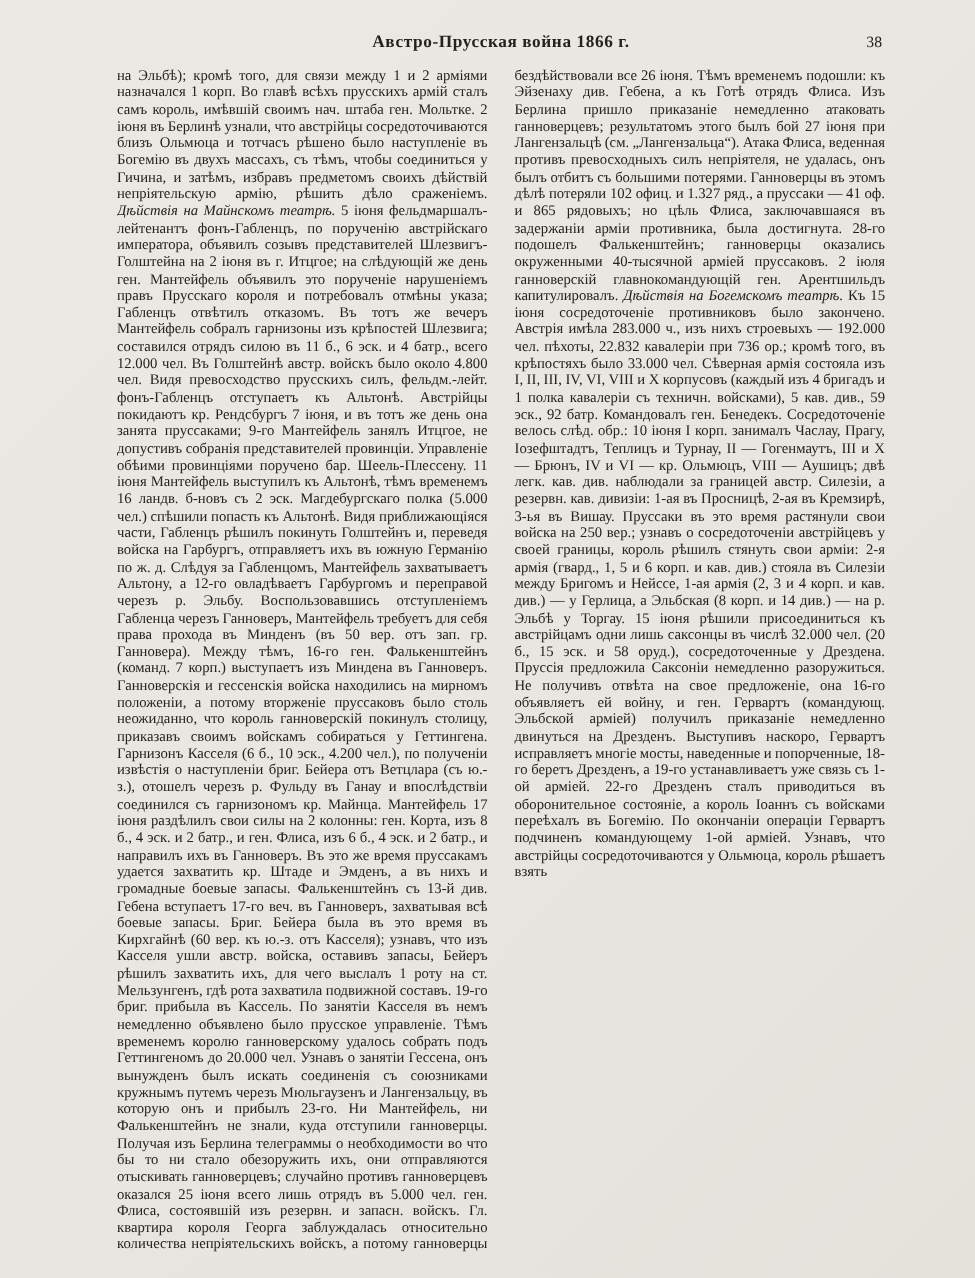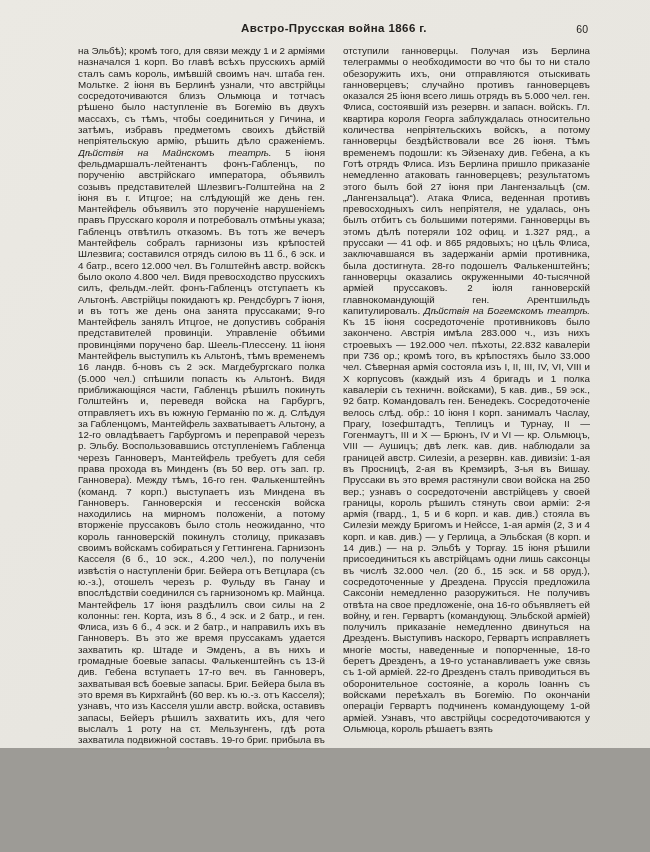--- a/index.html
+++ b/index.html
@@ -10,10 +10,10 @@
   .page {
     position: relative;
     width: 650px;
-    height: 748px;
+    height: 852px;
     background: linear-gradient(135deg, #ebe9e3 0%, #e8e6e0 55%, #e4e2db 100%);
     overflow: hidden;
-    font-family: Liberation Sans, sans-serif;
+    font-family: Liberation Serif, serif;
     color: #24221f;
   }
   .running-head {

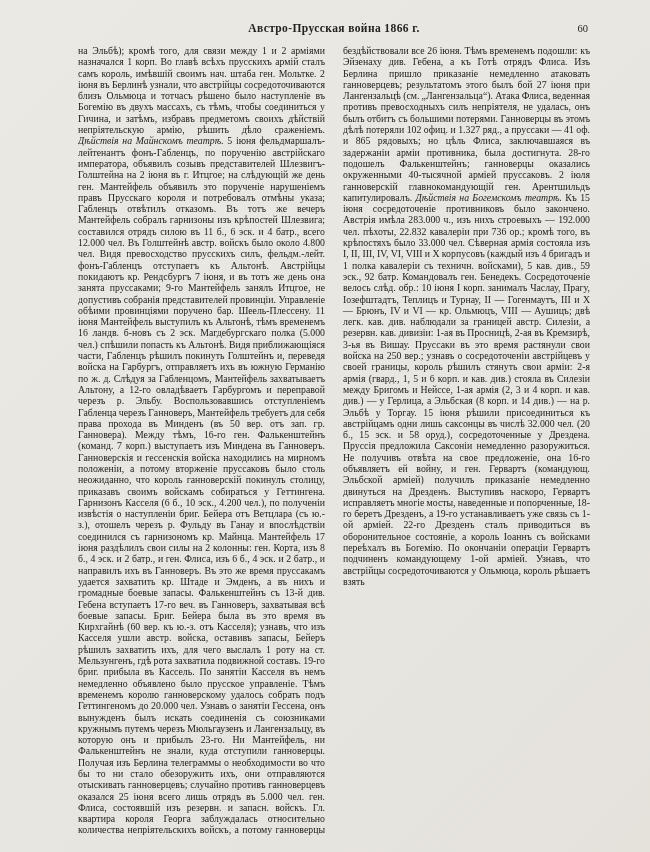--- a/index.html
+++ b/index.html
@@ -59,7 +59,7 @@
 
   <div class="running-head">Австро-Прусская война 1866 г.</div>
 
-  <div class="page-number">60</div>
+  <div class="page-number">38</div>
 
   <div class="article"><span class="seg seg-normal">на Эльбѣ); кромѣ того, для связи между 1 и 2 арміями назначался 1 корп. Во главѣ всѣхъ прусскихъ армій сталъ самъ король, имѣвшій своимъ нач. штаба ген. Мольтке. 2 іюня въ Берлинѣ узнали, что австрійцы сосредоточиваются близъ Ольмюца и тотчасъ рѣшено было наступленіе въ Богемію въ двухъ массахъ, съ тѣмъ, чтобы соединиться у Гичина, и затѣмъ, избравъ предметомъ своихъ дѣйствій непріятельскую армію, рѣшить дѣло сраженіемъ. </span><span class="seg seg-italic">Дѣйствія на Майнскомъ театрѣ.</span><span class="seg seg-normal"> 5 іюня фельдмаршалъ-лейтенантъ фонъ-Габленцъ, по порученію австрійскаго императора, объявилъ созывъ представителей Шлезвигъ-Голштейна на 2 іюня въ г. Итцгое; на слѣдующій же день ген. Мантейфель объявилъ это порученіе нарушеніемъ правъ Прусскаго короля и потребовалъ отмѣны указа; Габленцъ отвѣтилъ отказомъ. Въ тотъ же вечеръ Мантейфель собралъ гарнизоны изъ крѣпостей Шлезвига; составился отрядъ силою въ 11 б., 6 эск. и 4 батр., всего 12.000 чел. Въ Голштейнѣ австр. войскъ было около 4.800 чел. Видя превосходство прусскихъ силъ, фельдм.-лейт. фонъ-Габленцъ отступаетъ къ Альтонѣ. Австрійцы покидаютъ кр. Рендсбургъ 7 іюня, и въ тотъ же день она занята пруссаками; 9-го Мантейфель занялъ Итцгое, не допустивъ собранія представителей провинціи. Управленіе обѣими провинціями поручено бар. Шеель-Плессену. 11 іюня Мантейфель выступилъ къ Альтонѣ, тѣмъ временемъ 16 ландв. б-новъ съ 2 эск. Магдебургскаго полка (5.000 чел.) спѣшили попасть къ Альтонѣ. Видя приближающіяся части, Габленцъ рѣшилъ покинуть Голштейнъ и, переведя войска на Гарбургъ, отправляетъ ихъ въ южную Германію по ж. д. Слѣдуя за Габленцомъ, Мантейфель захватываетъ Альтону, а 12-го овладѣваетъ Гарбургомъ и переправой черезъ р. Эльбу. Воспользовавшись отступленіемъ Габленца черезъ Ганноверъ, Мантейфель требуетъ для себя права прохода въ Минденъ (въ 50 вер. отъ зап. гр. Ганновера). Между тѣмъ, 16-го ген. Фалькенштейнъ (команд. 7 корп.) выступаетъ изъ Миндена въ Ганноверъ. Ганноверскія и гессенскія войска находились на мирномъ положеніи, а потому вторженіе пруссаковъ было столь неожиданно, что король ганноверскій покинулъ столицу, приказавъ своимъ войскамъ собираться у Геттингена. Гарнизонъ Касселя (6 б., 10 эск., 4.200 чел.), по полученіи извѣстія о наступленіи бриг. Бейера отъ Ветцлара (съ ю.-з.), отошелъ черезъ р. Фульду въ Ганау и впослѣдствіи соединился съ гарнизономъ кр. Майнца. Мантейфель 17 іюня раздѣлилъ свои силы на 2 колонны: ген. Корта, изъ 8 б., 4 эск. и 2 батр., и ген. Флиса, изъ 6 б., 4 эск. и 2 батр., и направилъ ихъ въ Ганноверъ. Въ это же время пруссакамъ удается захватить кр. Штаде и Эмденъ, а въ нихъ и громадные боевые запасы. Фалькенштейнъ съ 13-й див. Гебена вступаетъ 17-го веч. въ Ганноверъ, захватывая всѣ боевые запасы. Бриг. Бейера была въ это время въ Кирхгайнѣ (60 вер. къ ю.-з. отъ Касселя); узнавъ, что изъ Касселя ушли австр. войска, оставивъ запасы, Бейеръ рѣшилъ захватить ихъ, для чего выслалъ 1 роту на ст. Мельзунгенъ, гдѣ рота захватила подвижной составъ. 19-го бриг. прибыла въ Кассель. По занятіи Касселя въ немъ немедленно объявлено было прусское управленіе. Тѣмъ временемъ королю ганноверскому удалось собрать подъ Геттингеномъ до 20.000 чел. Узнавъ о занятіи Гессена, онъ вынужденъ былъ искать соединенія съ союзниками кружнымъ путемъ черезъ Мюльгаузенъ и Лангензальцу, въ которую онъ и прибылъ 23-го. Ни Мантейфель, ни Фалькенштейнъ не знали, куда отступили ганноверцы. Получая изъ Берлина телеграммы о необходимости во что бы то ни стало обезоружить ихъ, они отправляются отыскивать ганноверцевъ; случайно противъ ганноверцевъ оказался 25 іюня всего лишь отрядъ въ 5.000 чел. ген. Флиса, состоявшій изъ резервн. и запасн. войскъ. Гл. квартира короля Георга заблуждалась относительно количества непріятельскихъ войскъ, а потому ганноверцы бездѣйствовали все 26 іюня. Тѣмъ временемъ подошли: къ Эйзенаху див. Гебена, а къ Готѣ отрядъ Флиса. Изъ Берлина пришло приказаніе немедленно атаковать ганноверцевъ; результатомъ этого былъ бой 27 іюня при Лангензальцѣ (см. „Лангензальца“). Атака Флиса, веденная противъ превосходныхъ силъ непріятеля, не удалась, онъ былъ отбитъ съ большими потерями. Ганноверцы въ этомъ дѣлѣ потеряли 102 офиц. и 1.327 ряд., а пруссаки — 41 оф. и 865 рядовыхъ; но цѣль Флиса, заключавшаяся въ задержаніи арміи противника, была достигнута. 28-го подошелъ Фалькенштейнъ; ганноверцы оказались окруженными 40-тысячной арміей пруссаковъ. 2 іюля ганноверскій главнокомандующій ген. Арентшильдъ капитулировалъ. </span><span class="seg seg-italic">Дѣйствія на Богемскомъ театрѣ.</span><span class="seg seg-normal"> Къ 15 іюня сосредоточеніе противниковъ было закончено. Австрія имѣла 283.000 ч., изъ нихъ строевыхъ — 192.000 чел. пѣхоты, 22.832 кавалеріи при 736 ор.; кромѣ того, въ крѣпостяхъ было 33.000 чел. Сѣверная армія состояла изъ I, II, III, IV, VI, VIII и X корпусовъ (каждый изъ 4 бригадъ и 1 полка кавалеріи съ техничн. войсками), 5 кав. див., 59 эск., 92 батр. Командовалъ ген. Бенедекъ. Сосредоточеніе велось слѣд. обр.: 10 іюня I корп. занималъ Часлау, Прагу, Іозефштадтъ, Теплицъ и Турнау, II — Гогенмаутъ, III и X — Брюнъ, IV и VI — кр. Ольмюцъ, VIII — Аушицъ; двѣ легк. кав. див. наблюдали за границей австр. Силезіи, а резервн. кав. дивизіи: 1-ая въ Просницѣ, 2-ая въ Кремзирѣ, 3-ья въ Вишау. Пруссаки въ это время растянули свои войска на 250 вер.; узнавъ о сосредоточеніи австрійцевъ у своей границы, король рѣшилъ стянуть свои арміи: 2-я армія (гвард., 1, 5 и 6 корп. и кав. див.) стояла въ Силезіи между Бригомъ и Нейссе, 1-ая армія (2, 3 и 4 корп. и кав. див.) — у Герлица, а Эльбская (8 корп. и 14 див.) — на р. Эльбѣ у Торгау. 15 іюня рѣшили присоединиться къ австрійцамъ одни лишь саксонцы въ числѣ 32.000 чел. (20 б., 15 эск. и 58 оруд.), сосредоточенные у Дрездена. Пруссія предложила Саксоніи немедленно разоружиться. Не получивъ отвѣта на свое предложеніе, она 16-го объявляетъ ей войну, и ген. Гервартъ (командующ. Эльбской арміей) получилъ приказаніе немедленно двинуться на Дрезденъ. Выступивъ наскоро, Гервартъ исправляетъ многіе мосты, наведенные и попорченные, 18-го беретъ Дрезденъ, а 19-го устанавливаетъ уже связь съ 1-ой арміей. 22-го Дрезденъ сталъ приводиться въ оборонительное состояніе, а король Іоаннъ съ войсками переѣхалъ въ Богемію. По окончаніи операціи Гервартъ подчиненъ командующему 1-ой арміей. Узнавъ, что австрійцы сосредоточиваются у Ольмюца, король рѣшаетъ взять</span></div>
 

